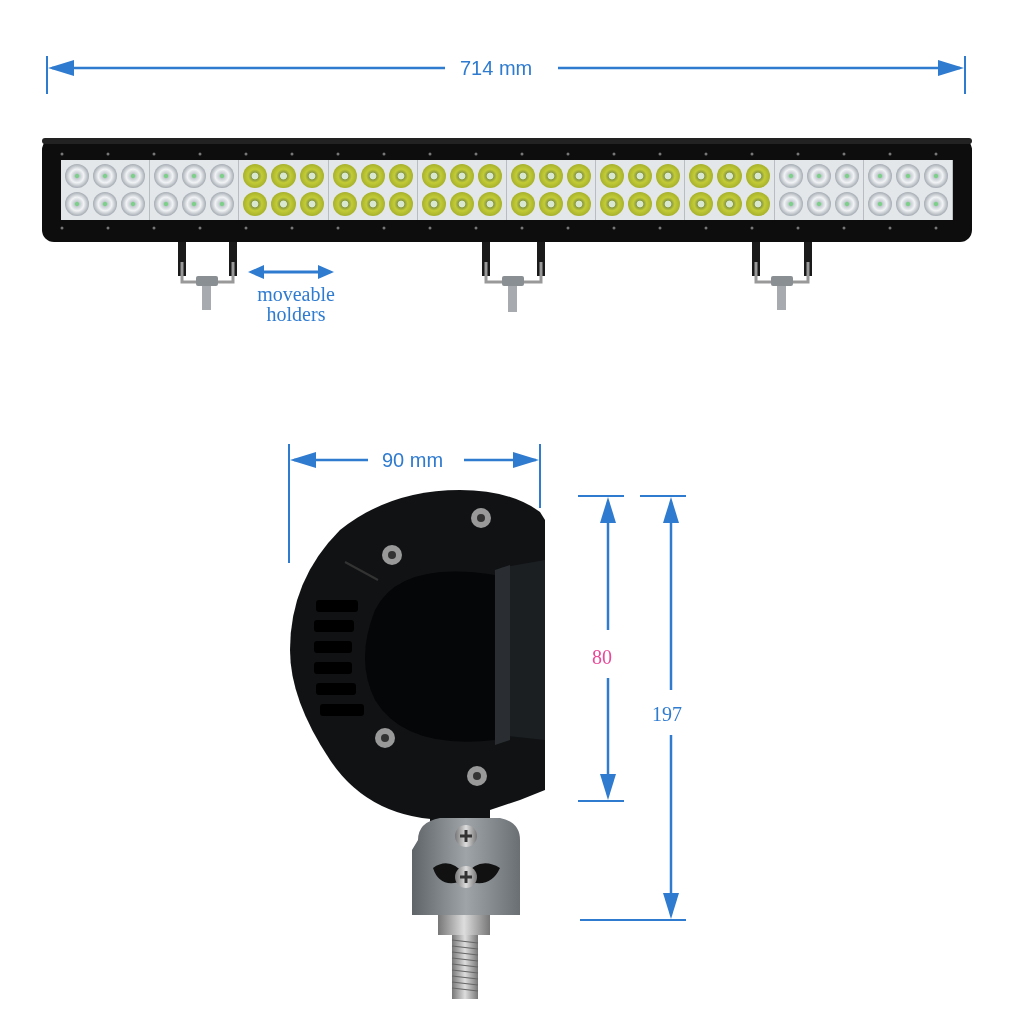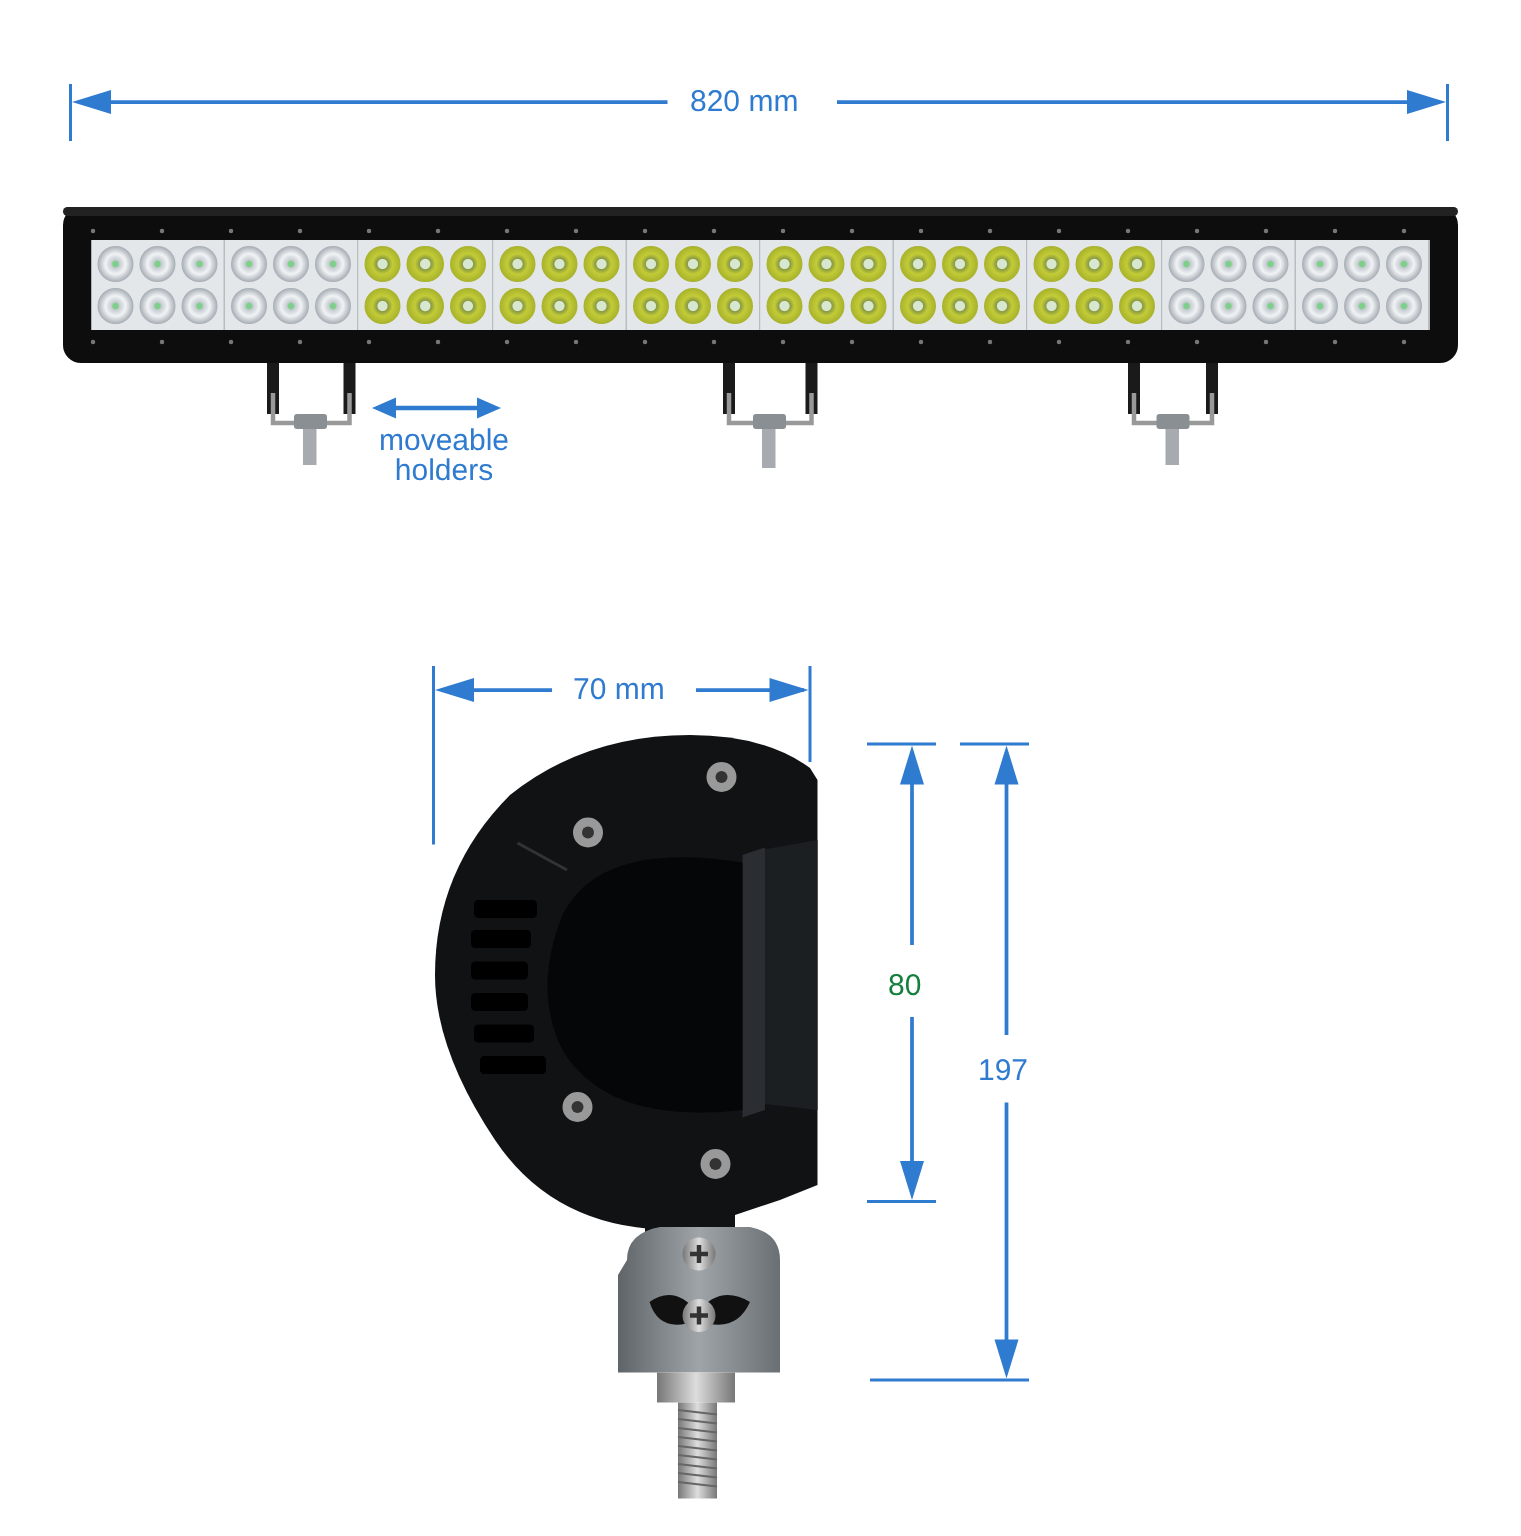--- a/index.html
+++ b/index.html
@@ -21,7 +21,7 @@
     <polygon points="48,68 74,60 74,76" fill="#2f7bd0"></polygon>
     <polygon points="964,68 938,60 938,76" fill="#2f7bd0"></polygon>
   </svg>
-  <div class="dimtext" style="left:452px; top:57px;">820 mm</div>
+  <div class="dimtext" style="left:452px; top:57px;">714 mm</div>
 </div>
 
 <div>

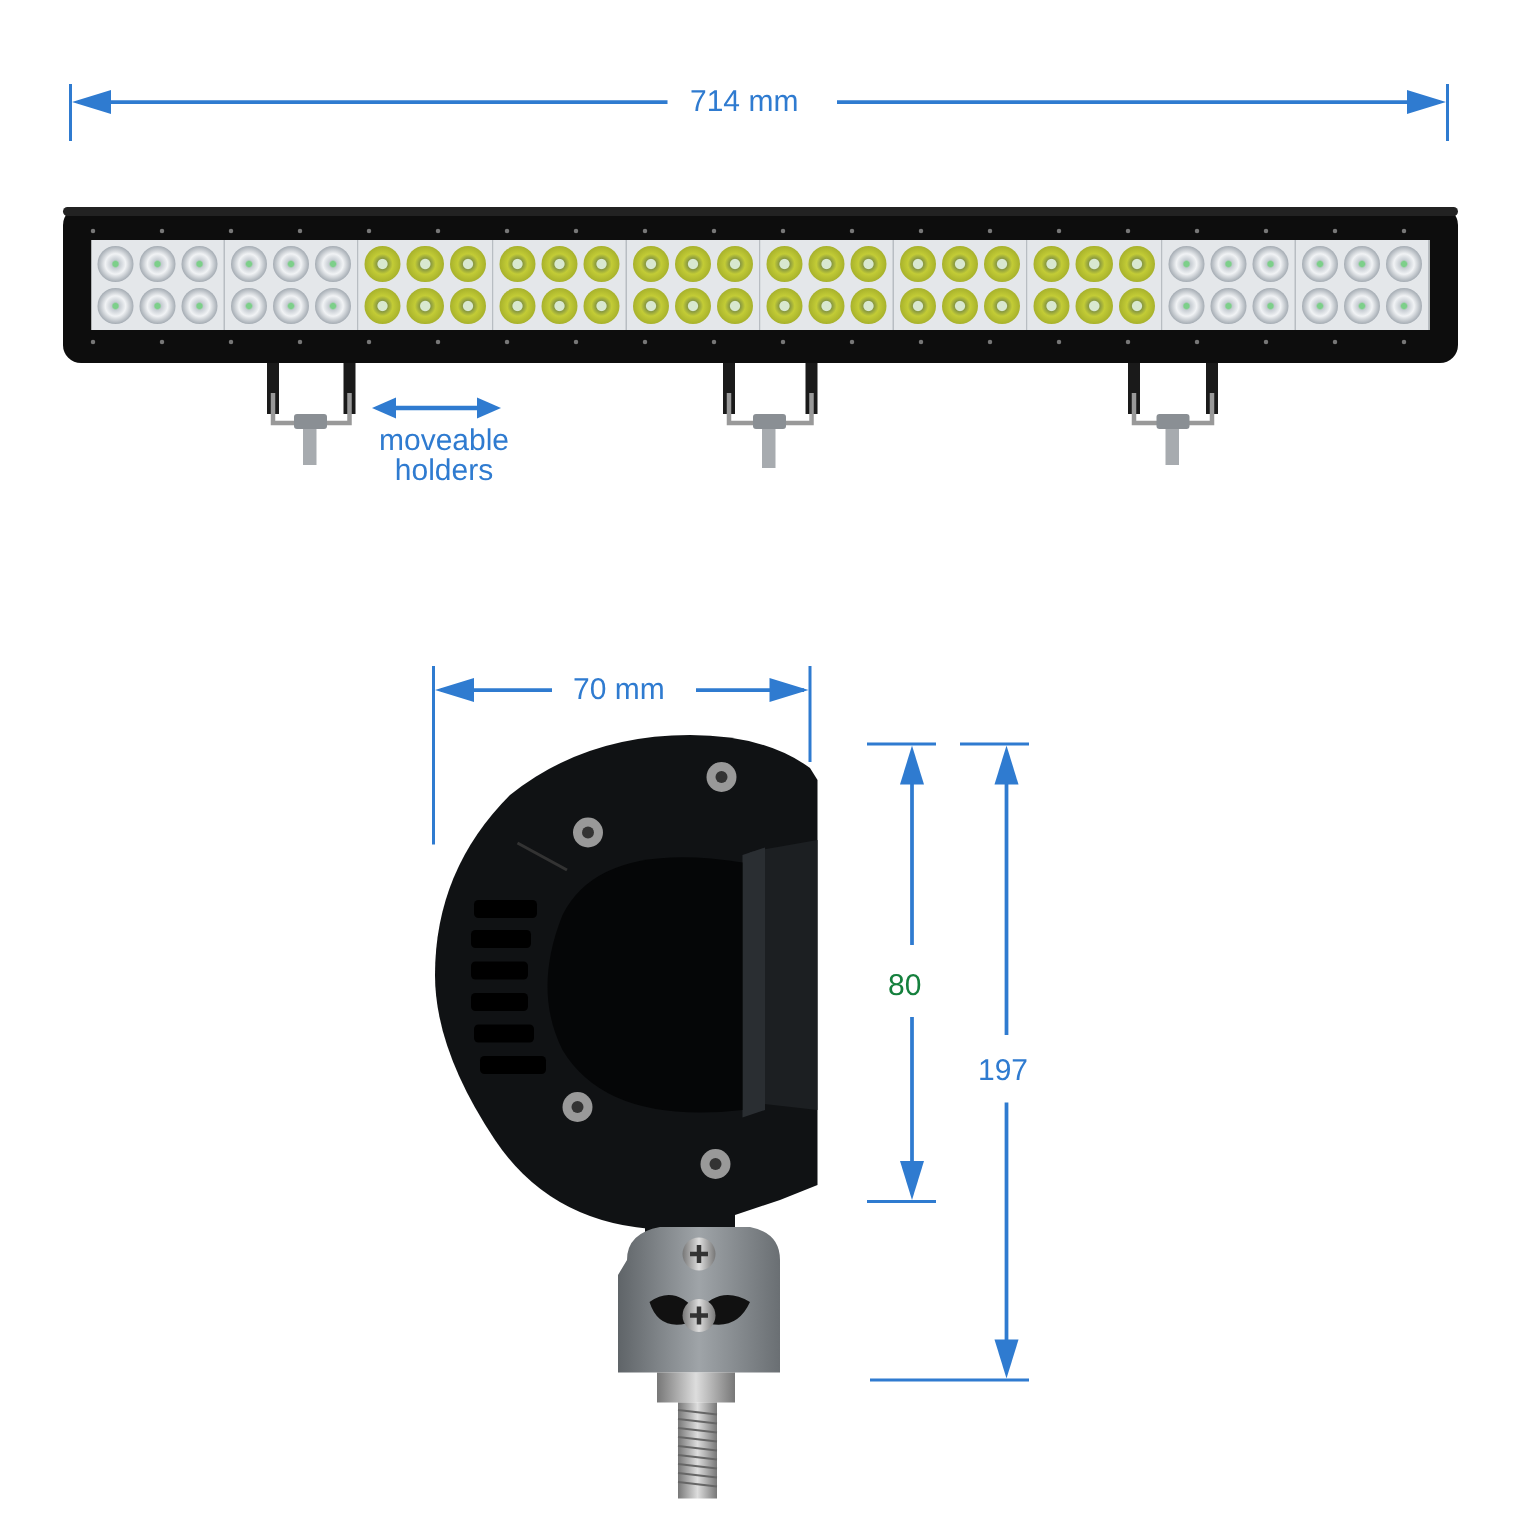--- a/index.html
+++ b/index.html
@@ -5,7 +5,7 @@
   html, body { margin:0; padding:0; background:#ffffff; }
   body { width:1014px; height:1024px; position:relative; overflow:hidden;
          font-family:"Liberation Sans", sans-serif; }
-  .abs { position:absolute; }
+  .abs { position:absolute;font-family:Liberation Serif, serif; }
   .dimtext { position:absolute; color:#2f7bd0; font-size:20px; background:#fff; padding:0 8px; line-height:22px; }
   svg { position:absolute; left:0; top:0; }
 </style>

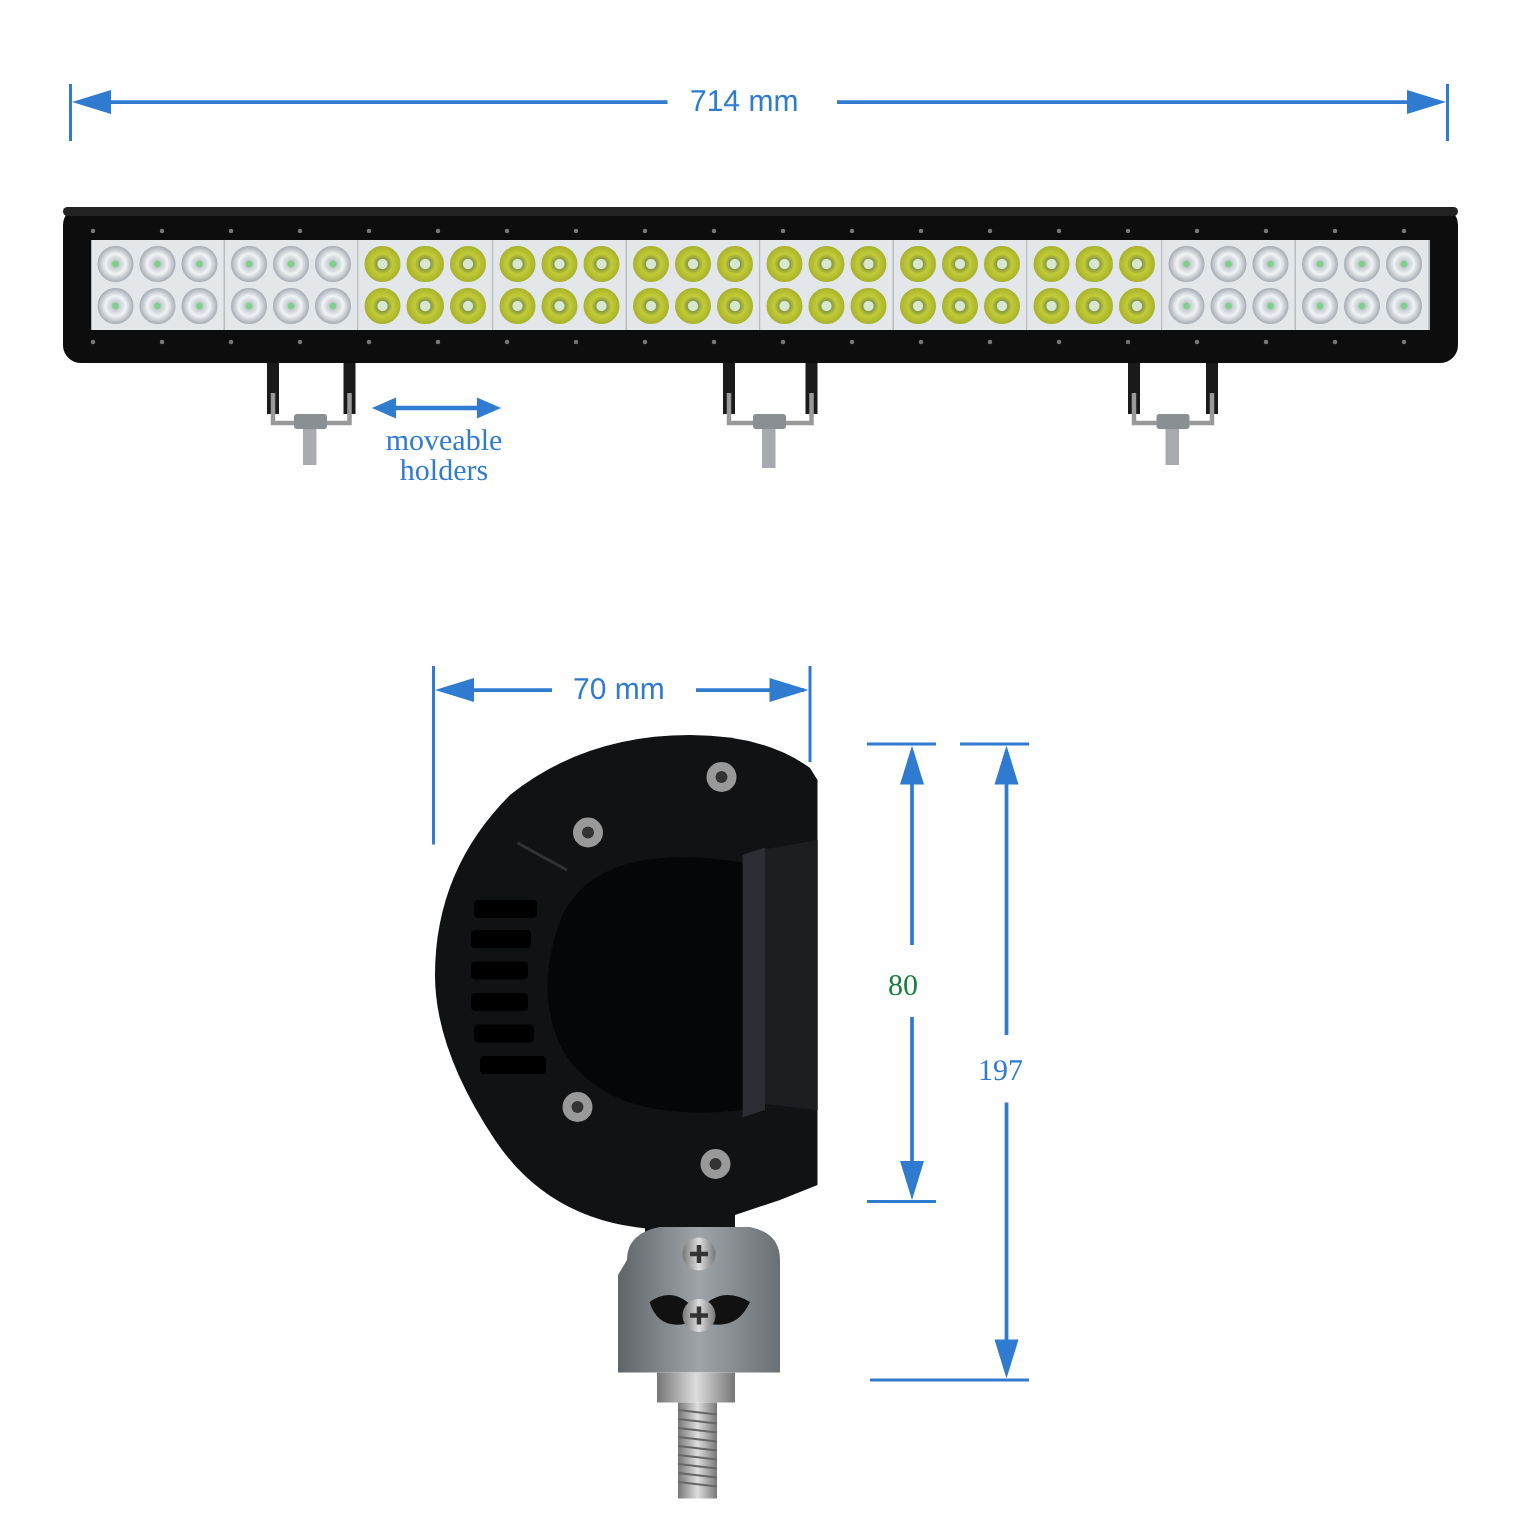--- a/index.html
+++ b/index.html
@@ -203,7 +203,7 @@
     <polygon points="290,460 316,452 316,468" fill="#2f7bd0"></polygon>
     <polygon points="539,460 513,452 513,468" fill="#2f7bd0"></polygon>
   </svg>
-  <div class="dimtext" style="left:374px; top:449px;">70 mm</div>
+  <div class="dimtext" style="left:374px; top:449px;">90 mm</div>
 </div>
 
 <div>

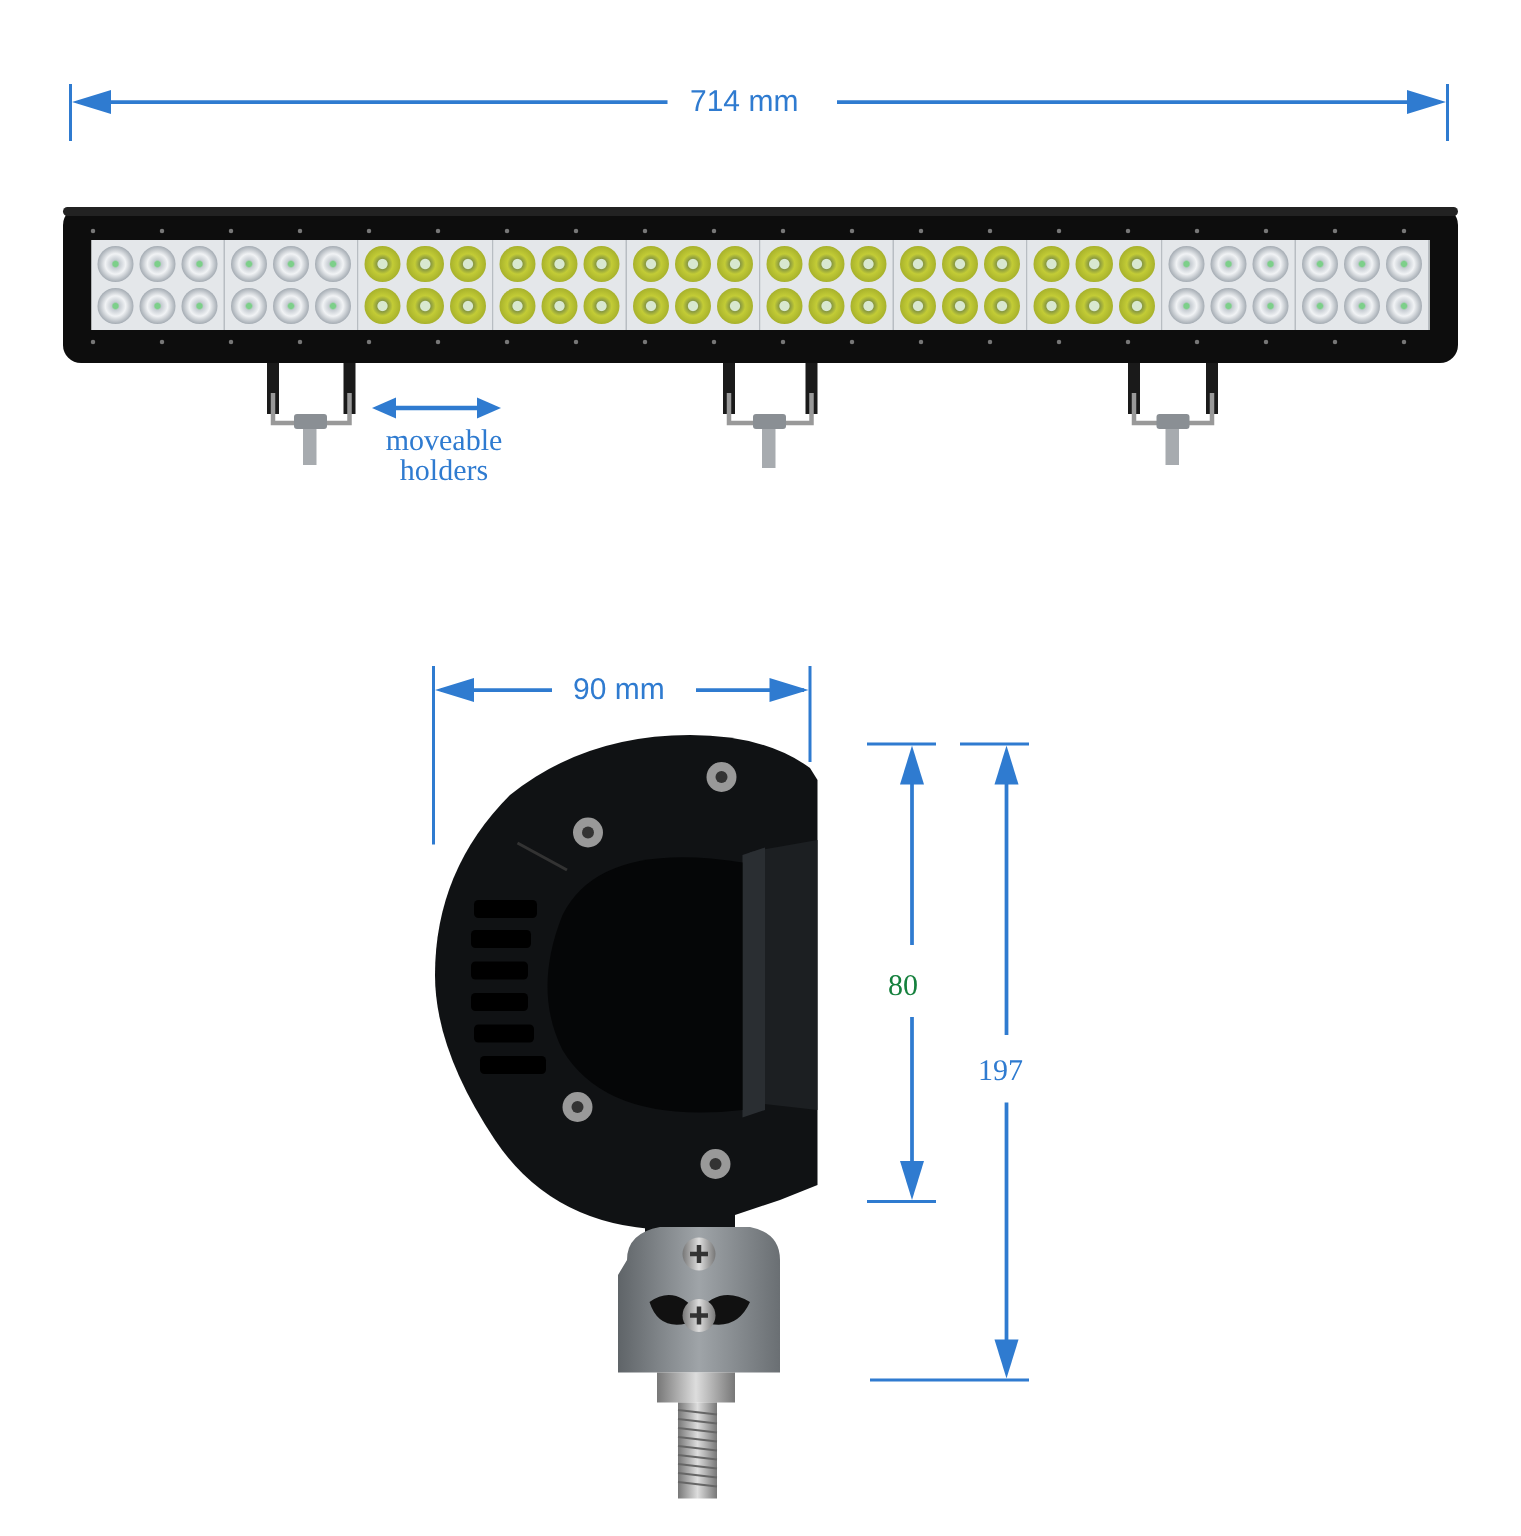--- a/index.html
+++ b/index.html
@@ -223,7 +223,7 @@
     <polygon points="671,497 663,523 679,523" fill="#2f7bd0"></polygon>
     <polygon points="671,919 663,893 679,893" fill="#2f7bd0"></polygon>
   </svg>
-  <div class="abs" style="left:592px; top:646px; color:#15803d; font-size:20px;">80</div>
+  <div class="abs" style="left:592px; top:646px; color:#ec4899; font-size:20px;">80</div>
   <div class="abs" style="left:652px; top:703px; color:#2f7bd0; font-size:20px;">197</div>
 </div>
 

